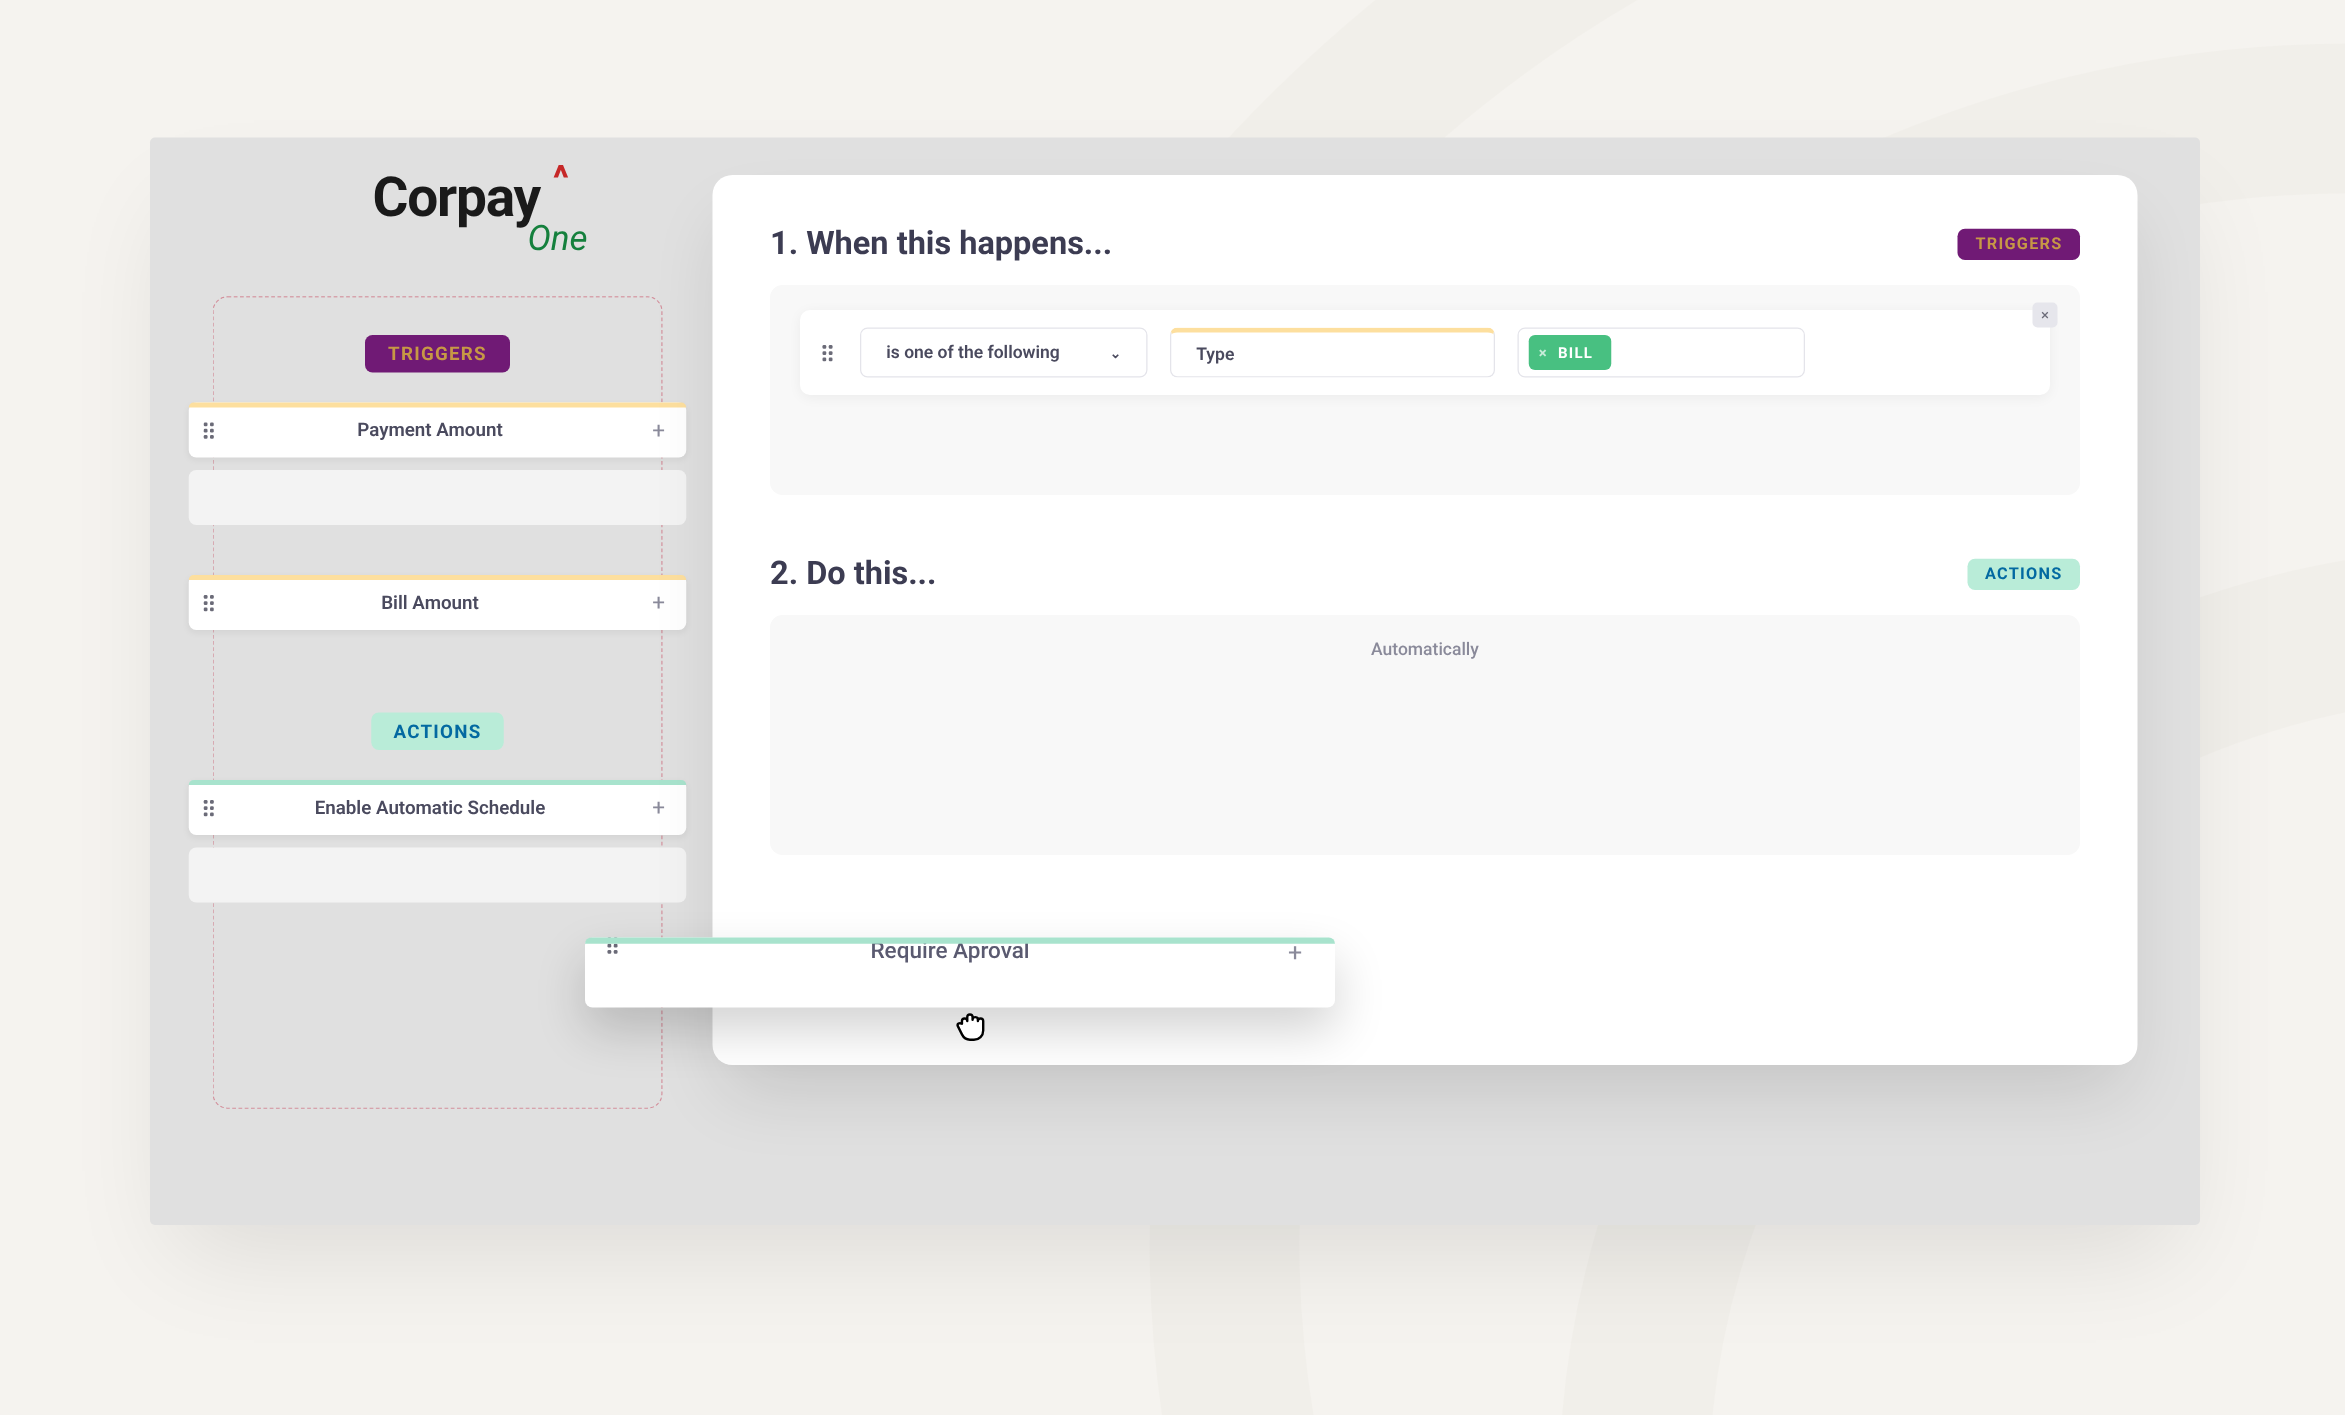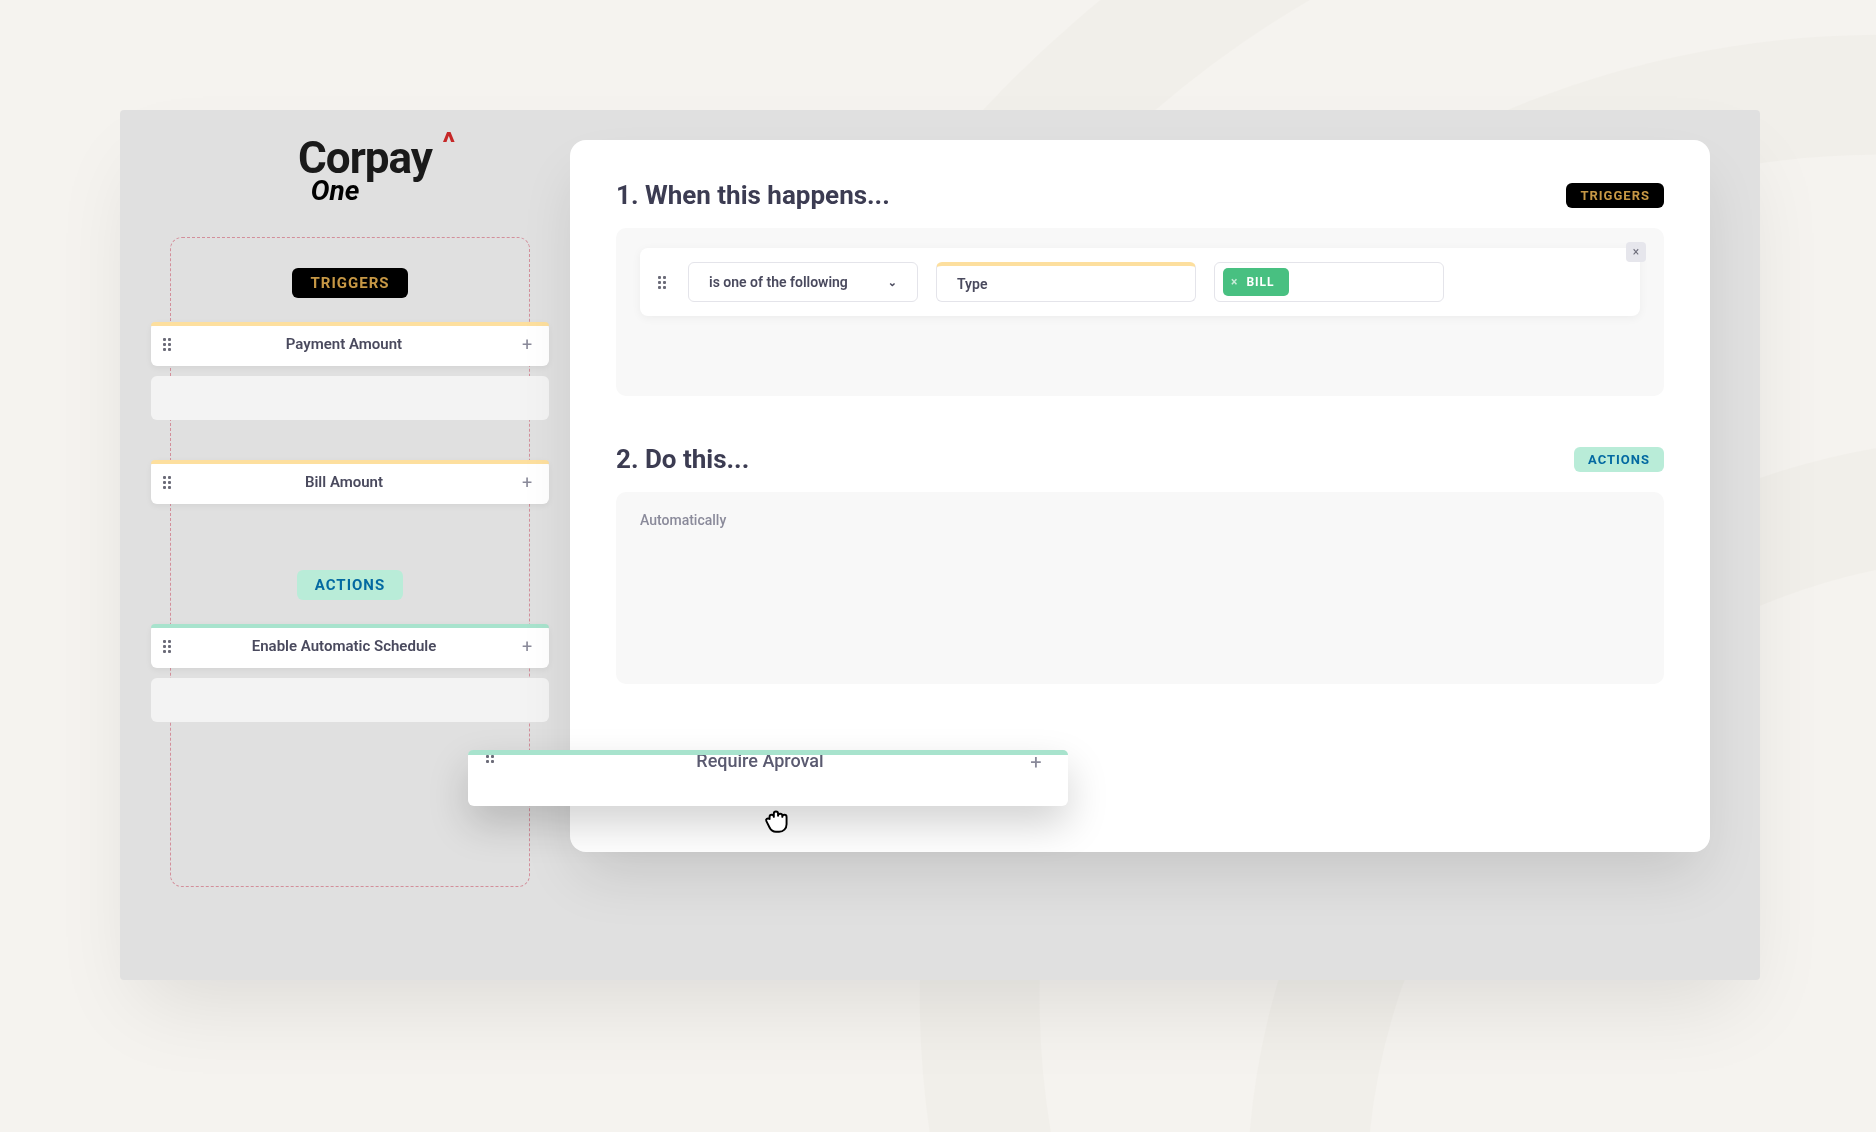--- a/index.html
+++ b/index.html
@@ -67,9 +67,10 @@
   }
   .logo-sub {
     font-size: 28px;
-    font-weight: 700;
+    font-weight: 400;
     font-style: italic;
-    color: #000000;
+    color: #15803d;
+    text-align: right;
     padding-right: 60px;
     margin-top: -10px;
   }

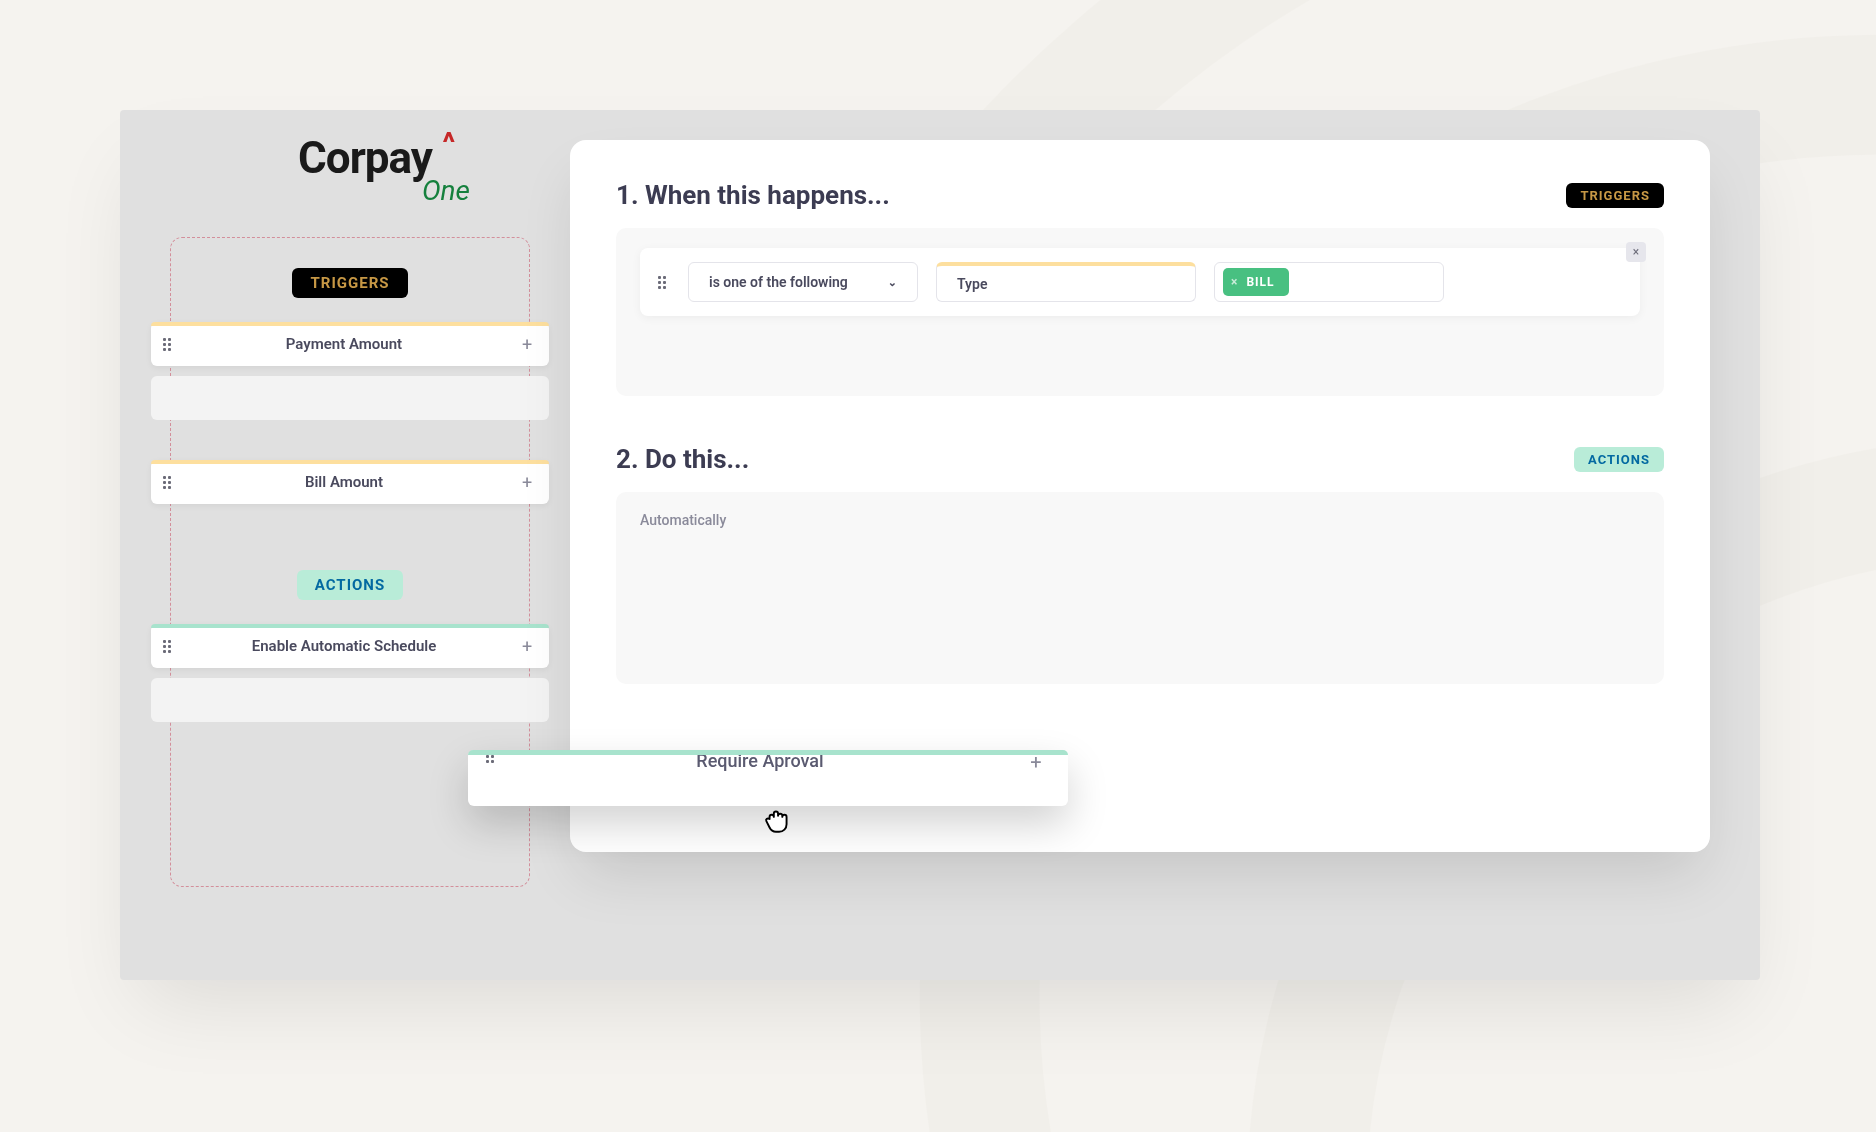--- a/index.html
+++ b/index.html
@@ -165,6 +165,7 @@
     border-radius: 16px;
     box-shadow: 0 30px 60px -10px rgba(0,0,0,0.12);
     padding: 40px 46px 120px;
+    text-align: center;
   }
 
   .section-header {

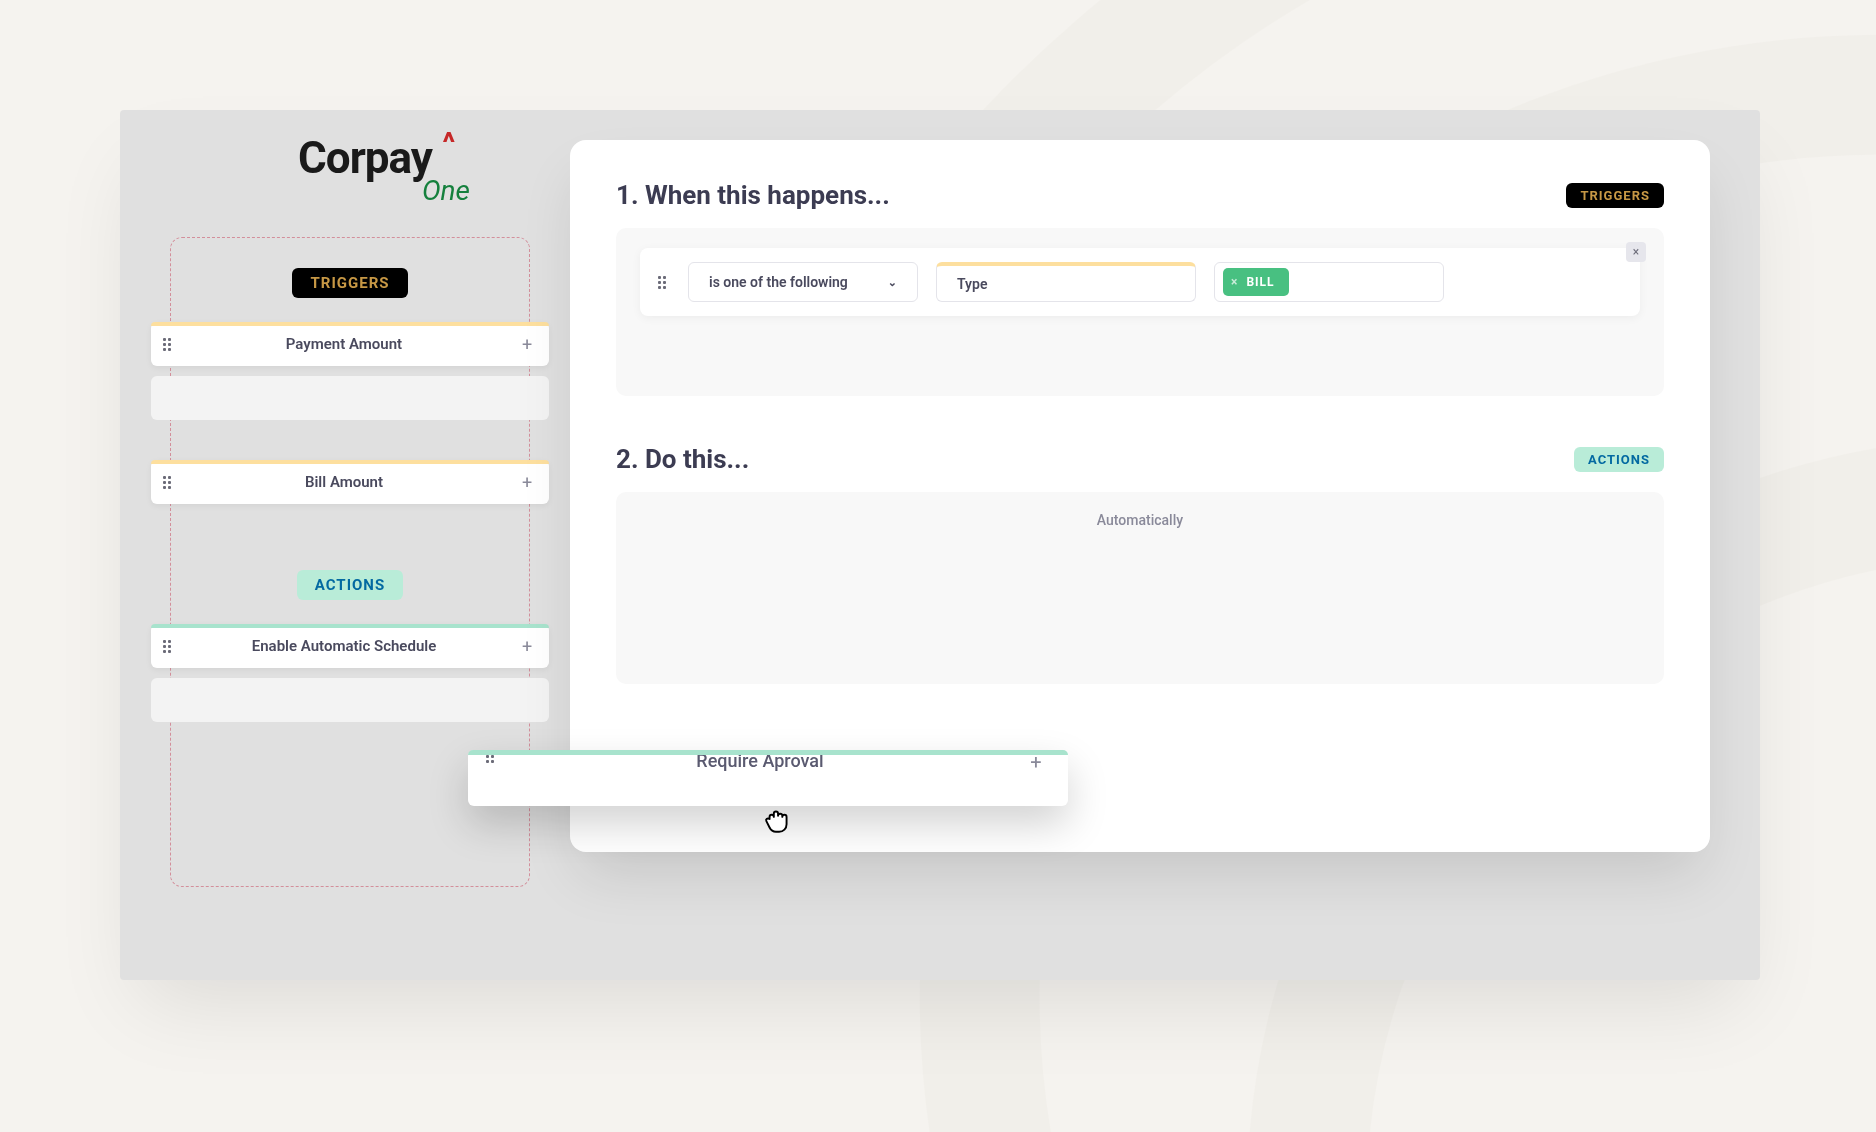--- a/index.html
+++ b/index.html
@@ -95,7 +95,7 @@
     letter-spacing: 1px;
     width: fit-content;
   }
-  .pill-triggers { background: #000000; color: #c79845; }
+  .pill-triggers { background: #701a75; color: #c79845; }
   .pill-actions  { background: #b9ecd8; color: #0369a1; }
 
   .draggable-card {

